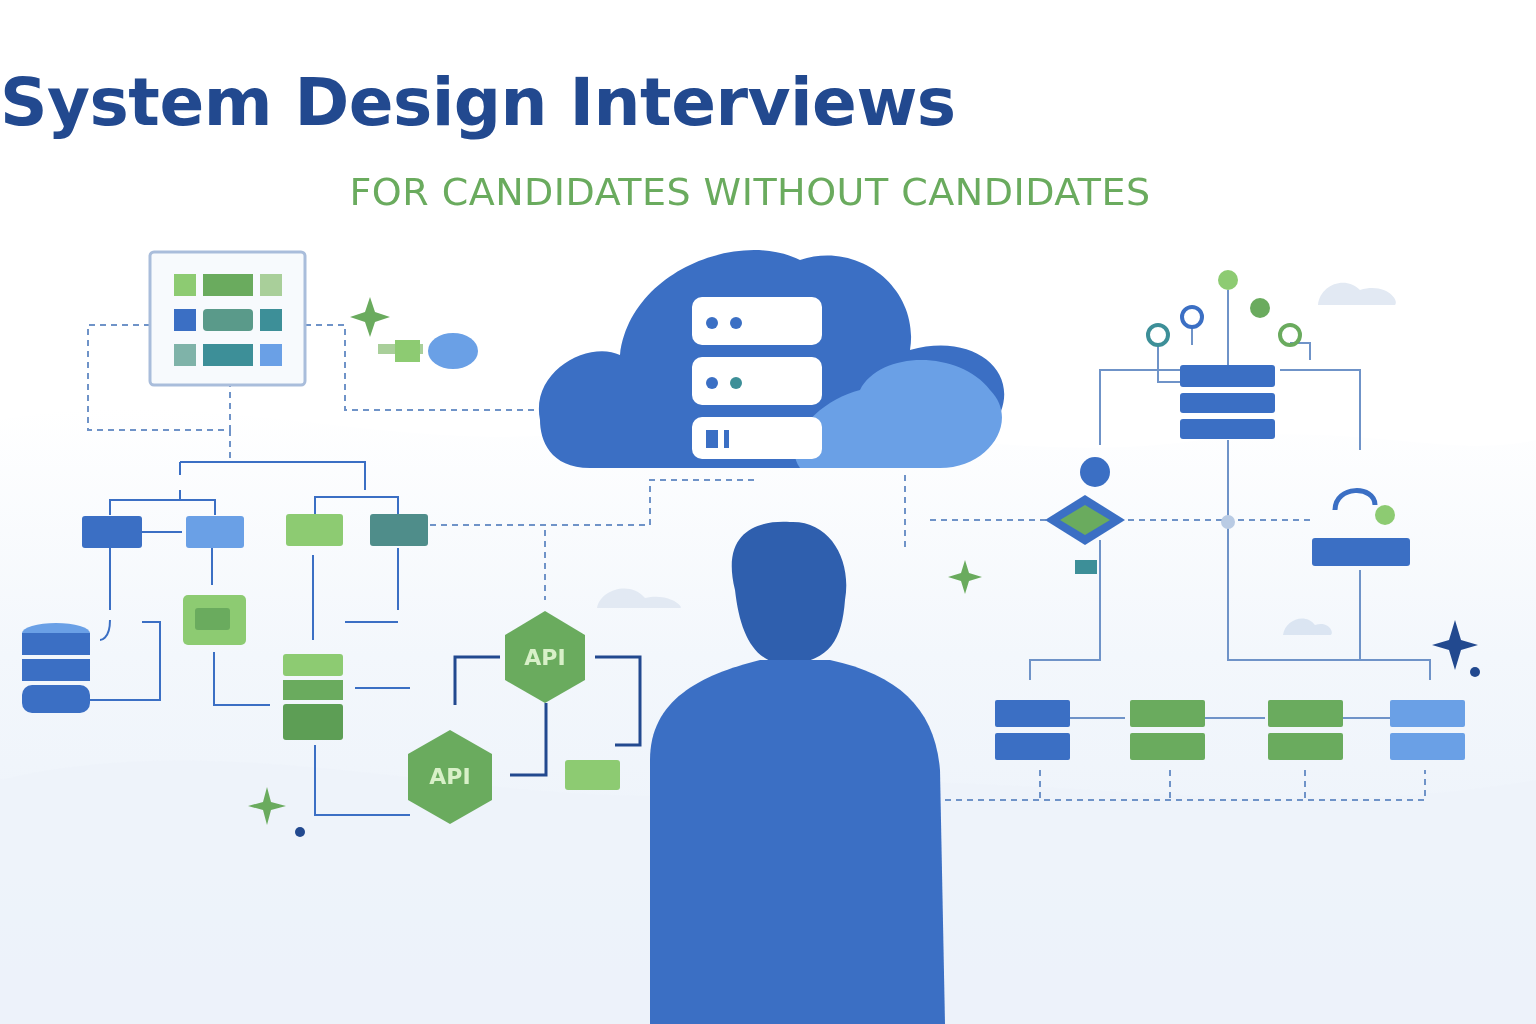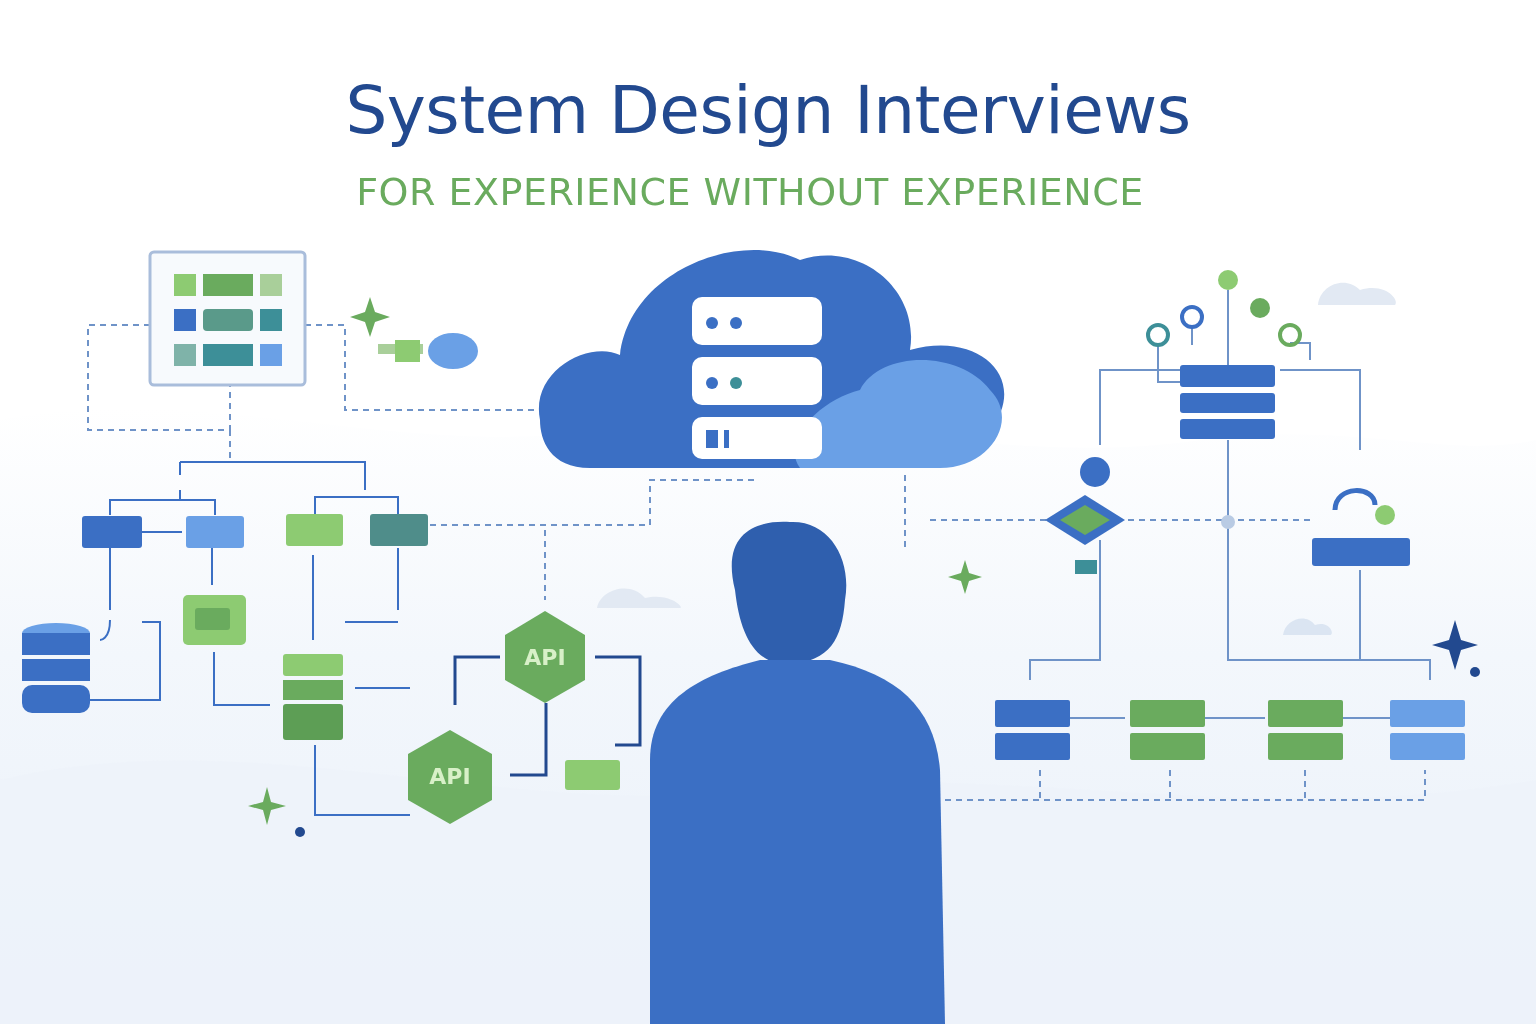--- a/index.html
+++ b/index.html
@@ -5,7 +5,7 @@
   html,body{margin:0;padding:0;}
   body{width:1536px;height:1024px;overflow:hidden;background:#ffffff;font-family:"DejaVu Sans",sans-serif;position:relative;}
   .bg{position:absolute;inset:0;}
-  .title{position:absolute;left:0;width:1536px;top:72px;text-align:center;font-size:66px;font-weight:400;color:#22498f;letter-spacing:-0.5px;}
+  .title{position:absolute;left:0;width:1536px;top:64px;text-align:left;font-size:66px;font-weight:700;color:#22498f;letter-spacing:-0.5px;}
   .subtitle{position:absolute;left:0;width:1500px;top:170px;text-align:center;font-size:38px;color:#6aab5e;letter-spacing:0.5px;}
   .art{position:absolute;left:0;top:0;}
   .api-text{font-family:"DejaVu Sans",sans-serif;font-weight:700;font-size:22px;fill:#d8f0c8;}

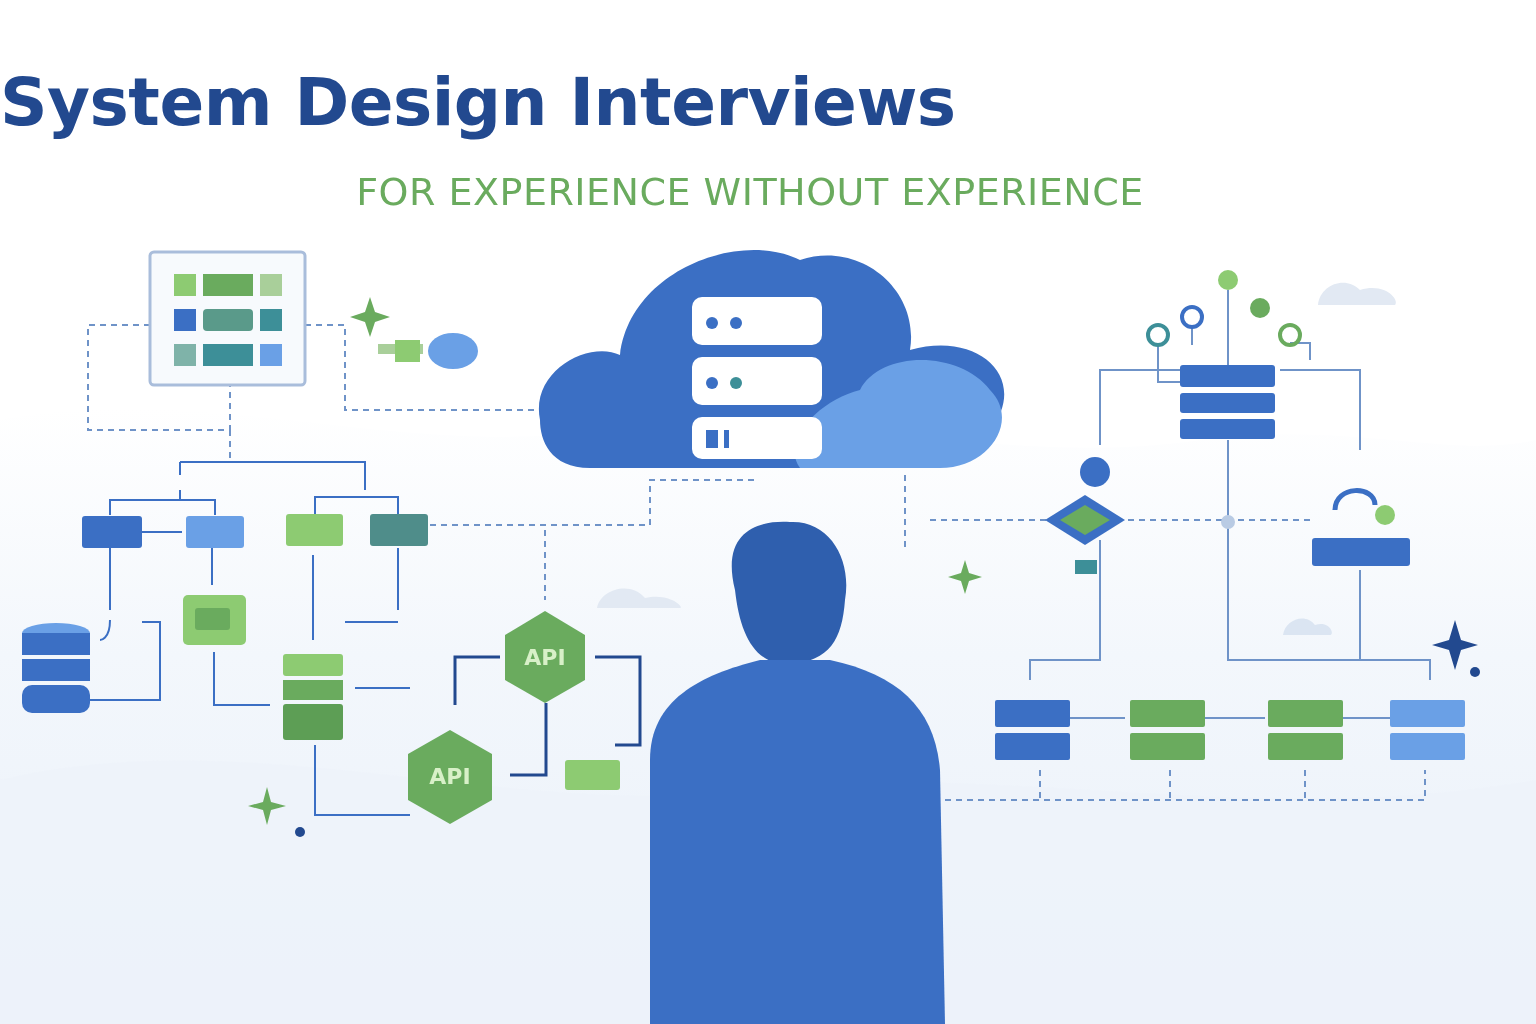--- a/index.html
+++ b/index.html
@@ -26,7 +26,7 @@
 </svg>
 
 <div class="title">System Design Interviews</div>
-<div class="subtitle">FOR EXPERIENCE WITHOUT EXPERIENCE</div>
+<div class="subtitle">FOR CANDIDATES WITHOUT CANDIDATES</div>
 
 <svg class="art" width="1536" height="1024" viewBox="0 0 1536 1024">
 

